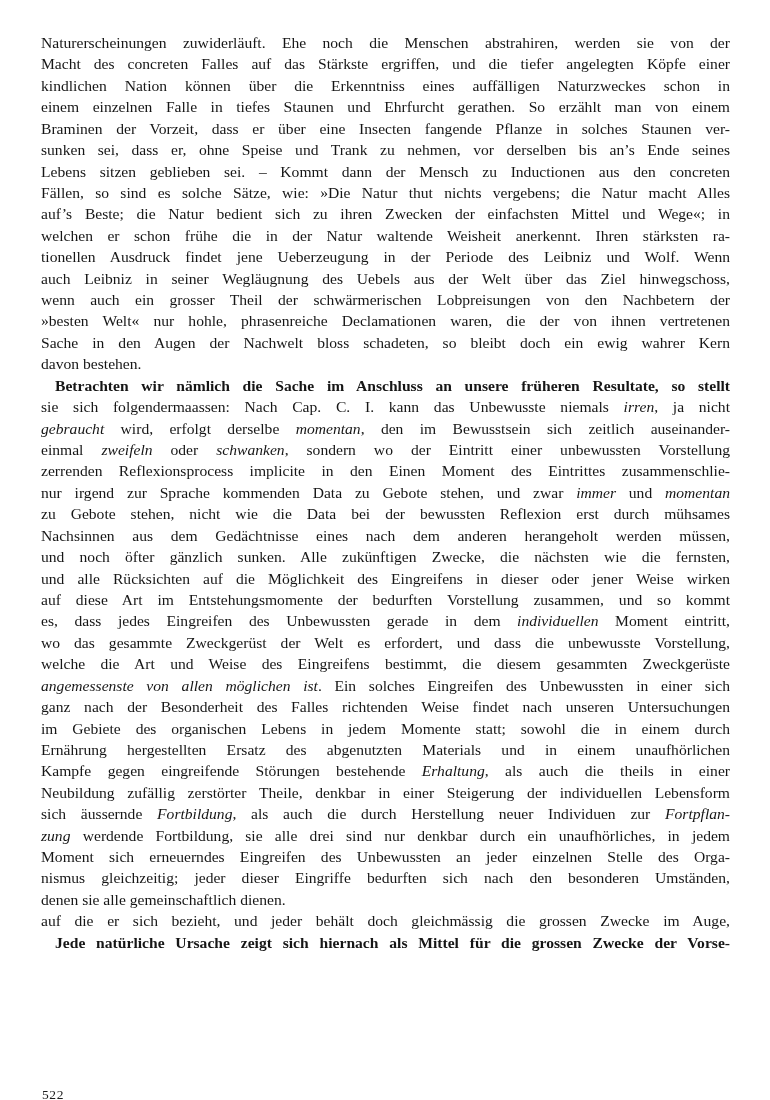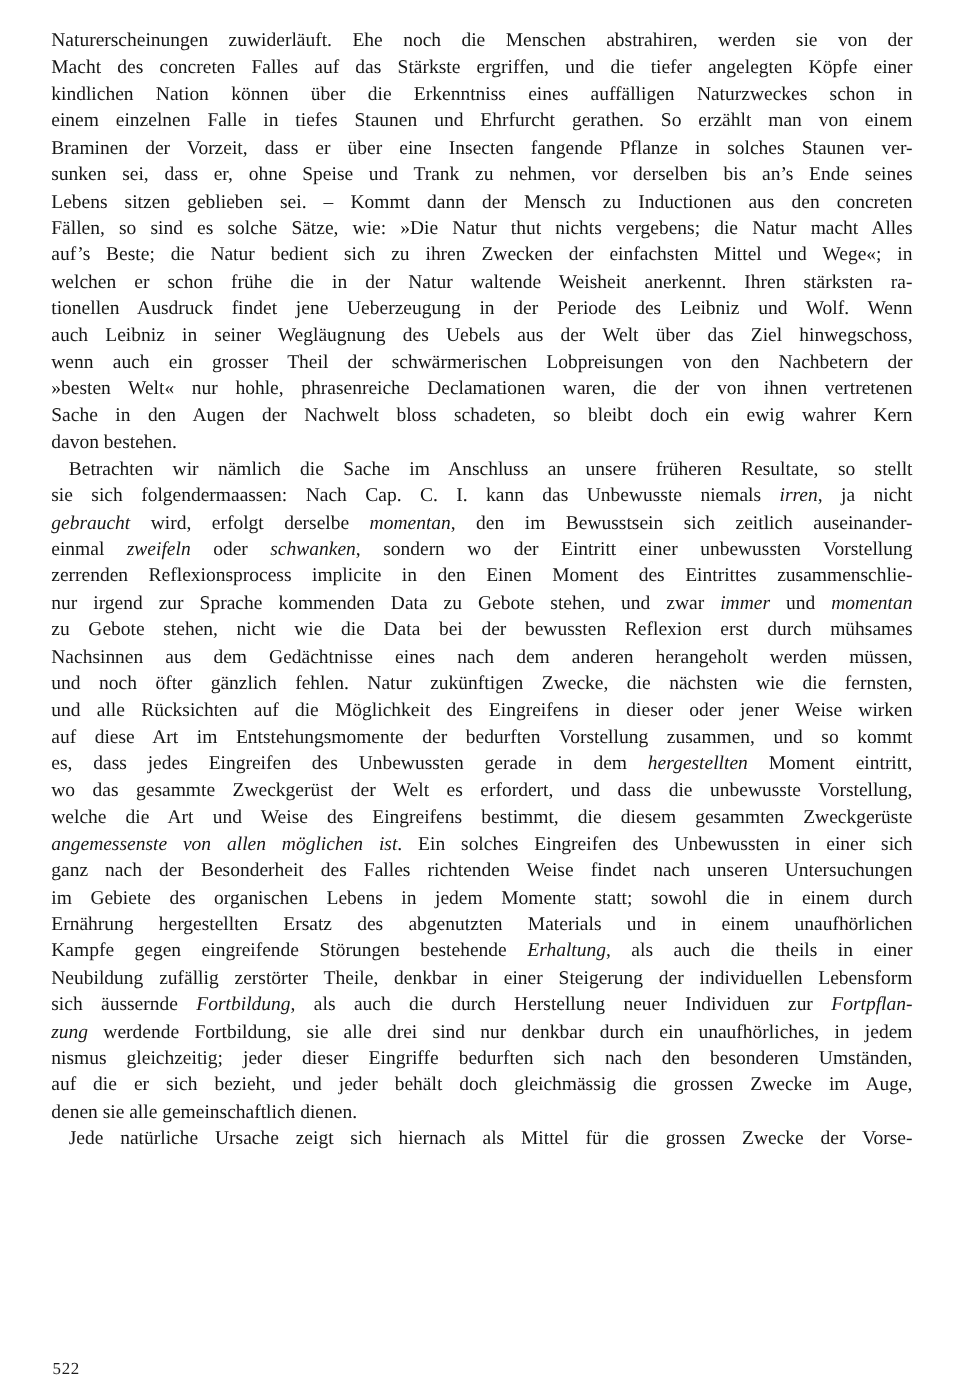--- a/index.html
+++ b/index.html
@@ -19,7 +19,7 @@
   .text-block {
     position: absolute;
     left: 41px;
-    top: 22px;
+    top: 32px;
     width: 689px;
     font-size: 15.6px;
     line-height: 21.42px;

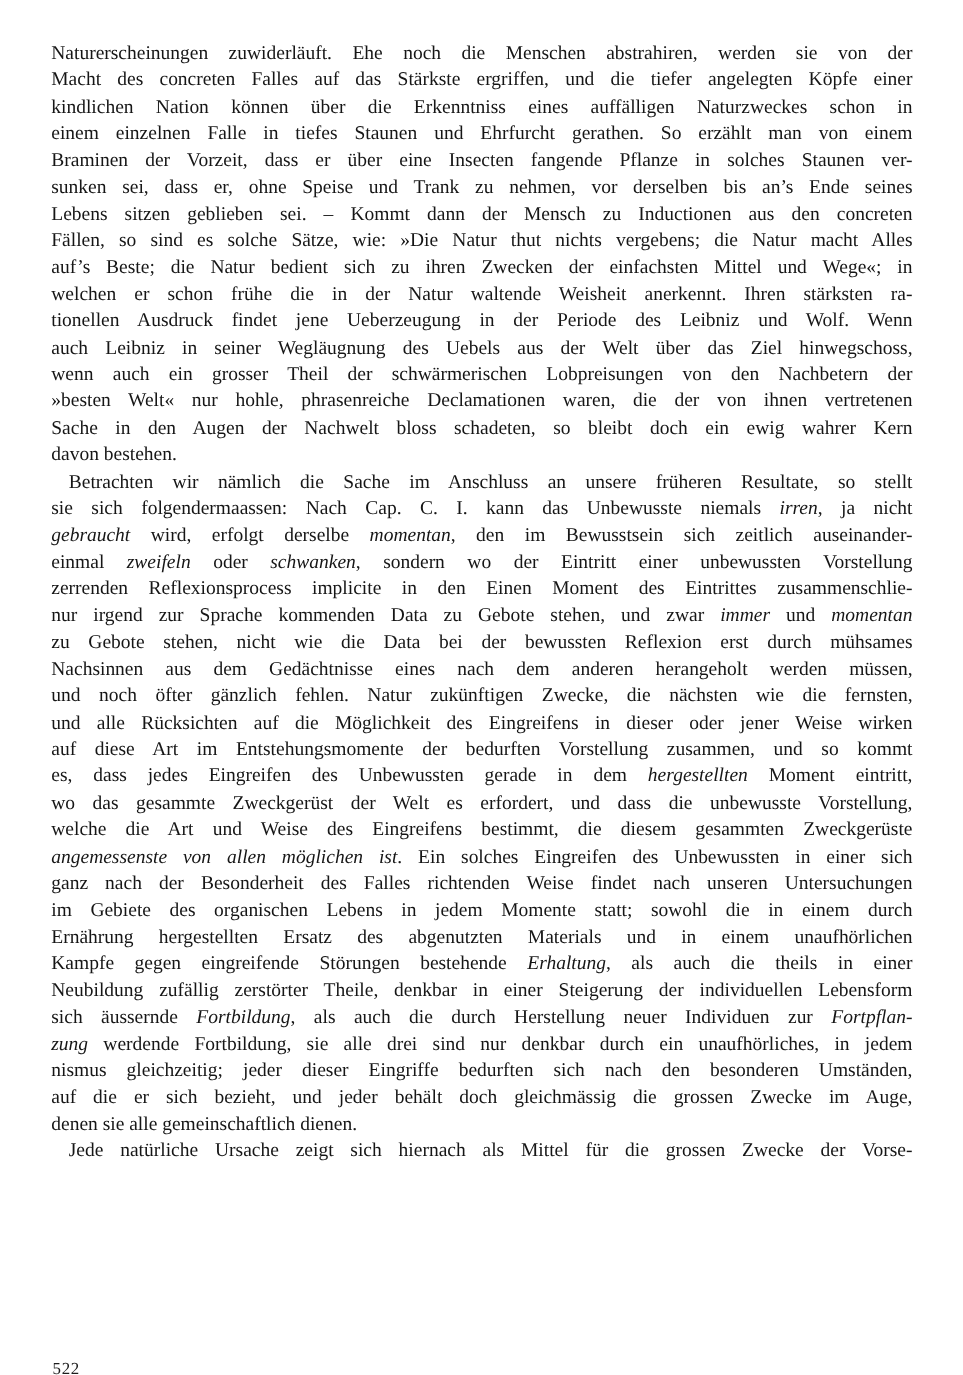--- a/index.html
+++ b/index.html
@@ -37,6 +37,7 @@
   }
   .line.indent {
     text-indent: 14px;
+    font-weight: bold;
   }
   .line em {
     font-style: italic;

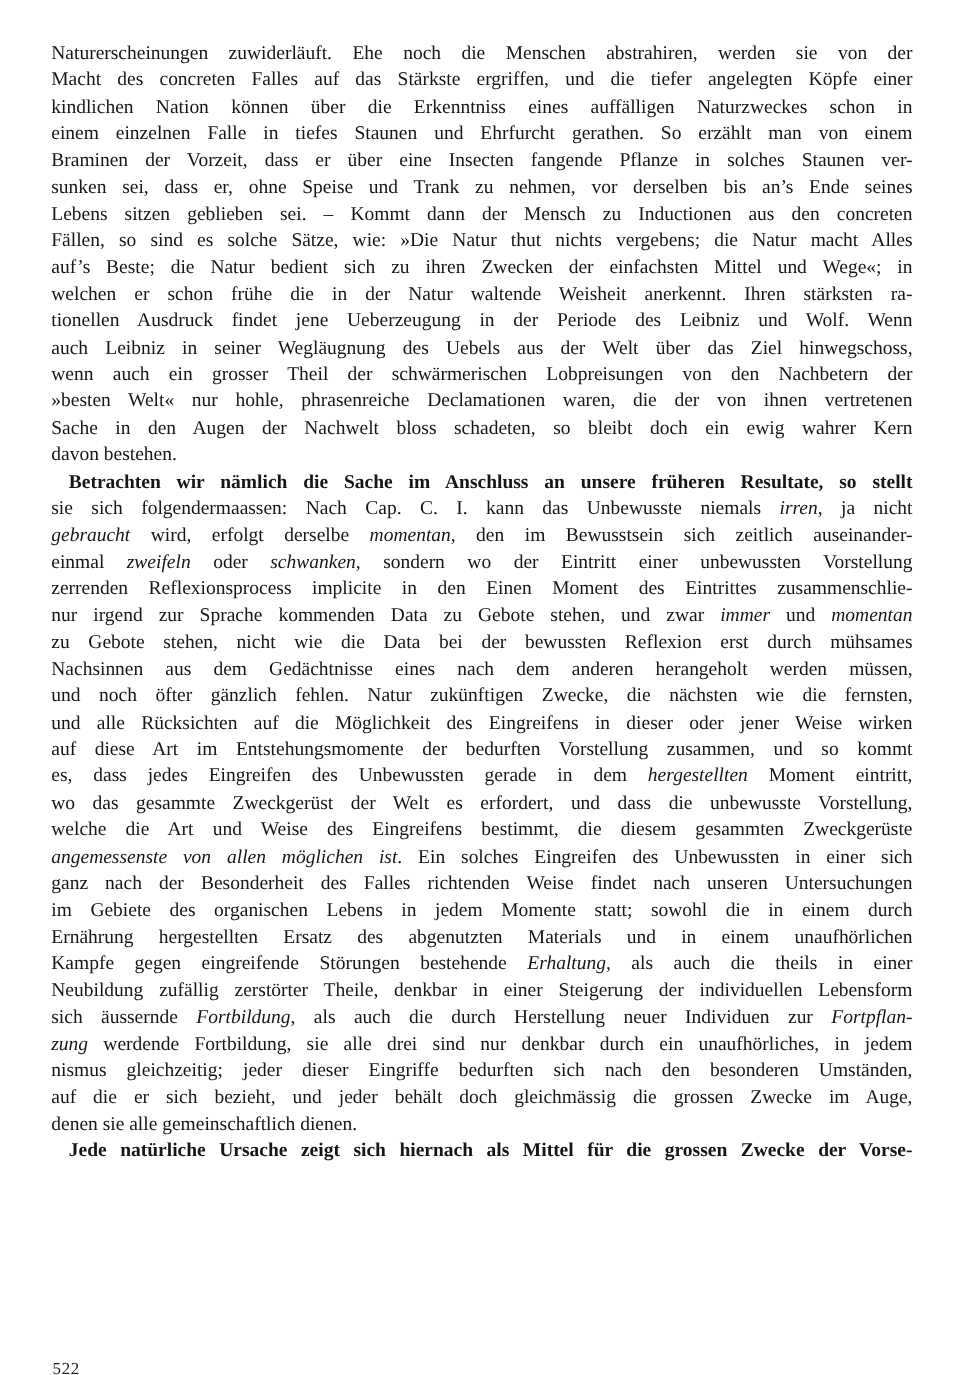--- a/index.html
+++ b/index.html
@@ -83,7 +83,7 @@
         <div class="line">nur irgend zur Sprache kommenden Data zu Gebote stehen, und zwar <em>immer</em> und <em>momentan</em></div>
         <div class="line">zu Gebote stehen, nicht wie die Data bei der bewussten Reflexion erst durch mühsames</div>
         <div class="line">Nachsinnen aus dem Gedächtnisse eines nach dem anderen herangeholt werden müssen,</div>
-        <div class="line">und noch öfter gänzlich fehlen. Natur zukünftigen Zwecke, die nächsten wie die fernsten,</div>
+        <div class="line">und noch öfter gänzlich sunken. Alle zukünftigen Zwecke, die nächsten wie die fernsten,</div>
         <div class="line">und alle Rücksichten auf die Möglichkeit des Eingreifens in dieser oder jener Weise wirken</div>
         <div class="line">auf diese Art im Entstehungsmomente der bedurften Vorstellung zusammen, und so kommt</div>
         <div class="line">es, dass jedes Eingreifen des Unbewussten gerade in dem <em>hergestellten</em> Moment eintritt,</div>

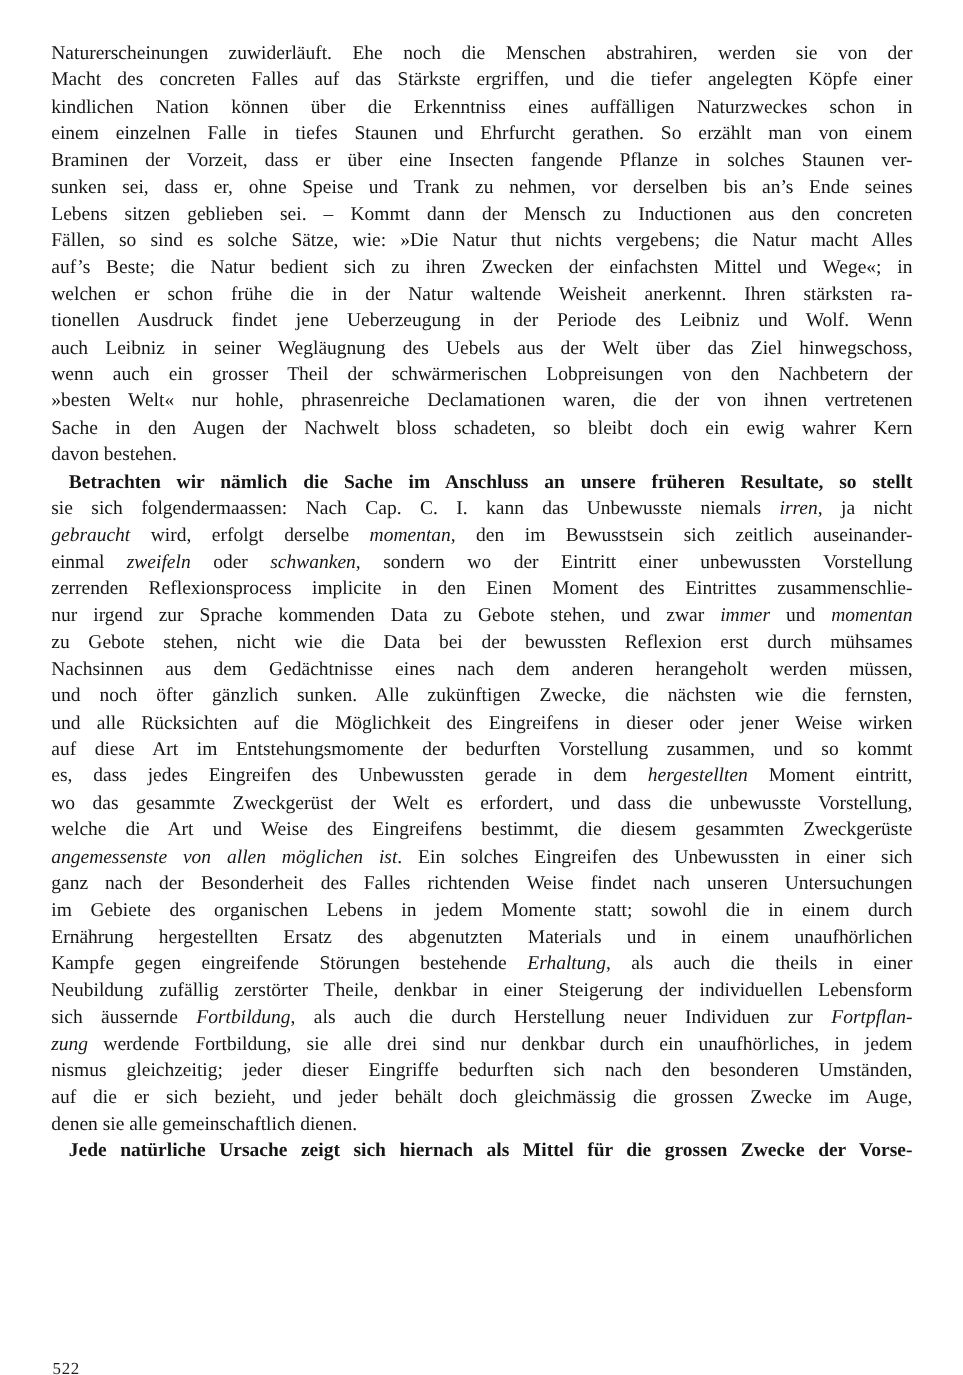--- a/index.html
+++ b/index.html
@@ -86,7 +86,7 @@
         <div class="line">und noch öfter gänzlich sunken. Alle zukünftigen Zwecke, die nächsten wie die fernsten,</div>
         <div class="line">und alle Rücksichten auf die Möglichkeit des Eingreifens in dieser oder jener Weise wirken</div>
         <div class="line">auf diese Art im Entstehungsmomente der bedurften Vorstellung zusammen, und so kommt</div>
-        <div class="line">es, dass jedes Eingreifen des Unbewussten gerade in dem <em>hergestellten</em> Moment eintritt,</div>
+        <div class="line">es, dass jedes Eingreifen des Unbewussten gerade in dem <em>individuellen</em> Moment eintritt,</div>
         <div class="line">wo das gesammte Zweckgerüst der Welt es erfordert, und dass die unbewusste Vorstellung,</div>
         <div class="line">welche die Art und Weise des Eingreifens bestimmt, die diesem gesammten Zweckgerüste</div>
         <div class="line"><em>angemessenste von allen möglichen ist</em>. Ein solches Eingreifen des Unbewussten in einer sich</div>

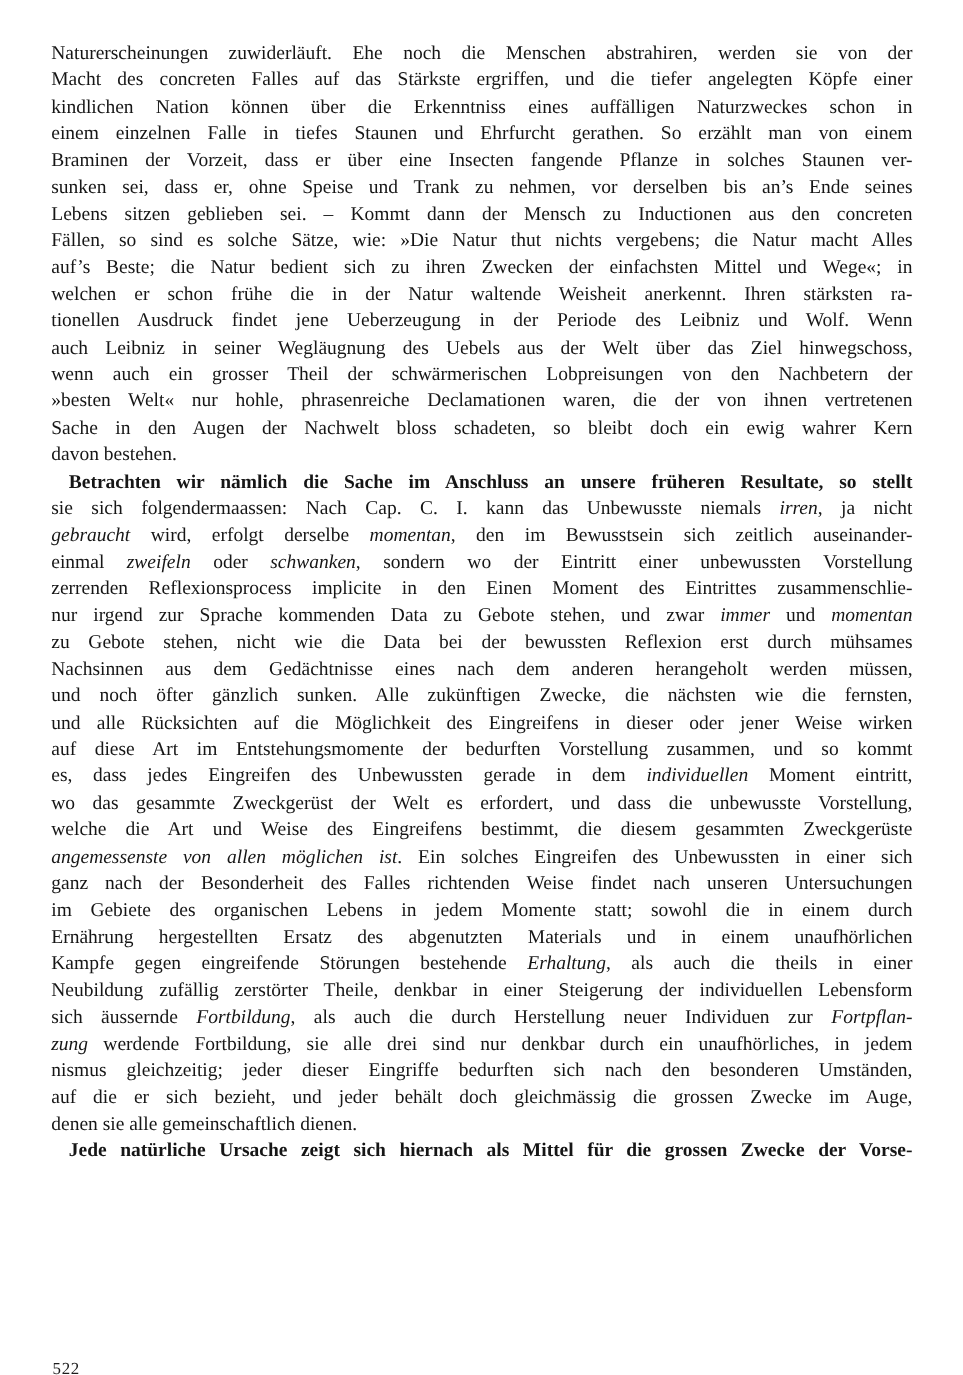--- a/index.html
+++ b/index.html
@@ -97,6 +97,7 @@
         <div class="line">Neubildung zufällig zerstörter Theile, denkbar in einer Steigerung der individuellen Lebensform</div>
         <div class="line">sich äussernde <em>Fortbildung</em>, als auch die durch Herstellung neuer Individuen zur <em>Fortpflan-</em></div>
         <div class="line"><em>zung</em> werdende Fortbildung, sie alle drei sind nur denkbar durch ein unaufhörliches, in jedem</div>
+        <div class="line">Moment sich erneuerndes Eingreifen des Unbewussten an jeder einzelnen Stelle des Orga-</div>
         <div class="line">nismus gleichzeitig; jeder dieser Eingriffe bedurften sich nach den besonderen Umständen,</div>
         <div class="line">auf die er sich bezieht, und jeder behält doch gleichmässig die grossen Zwecke im Auge,</div>
         <div class="line para-last">denen sie alle gemeinschaftlich dienen.</div>

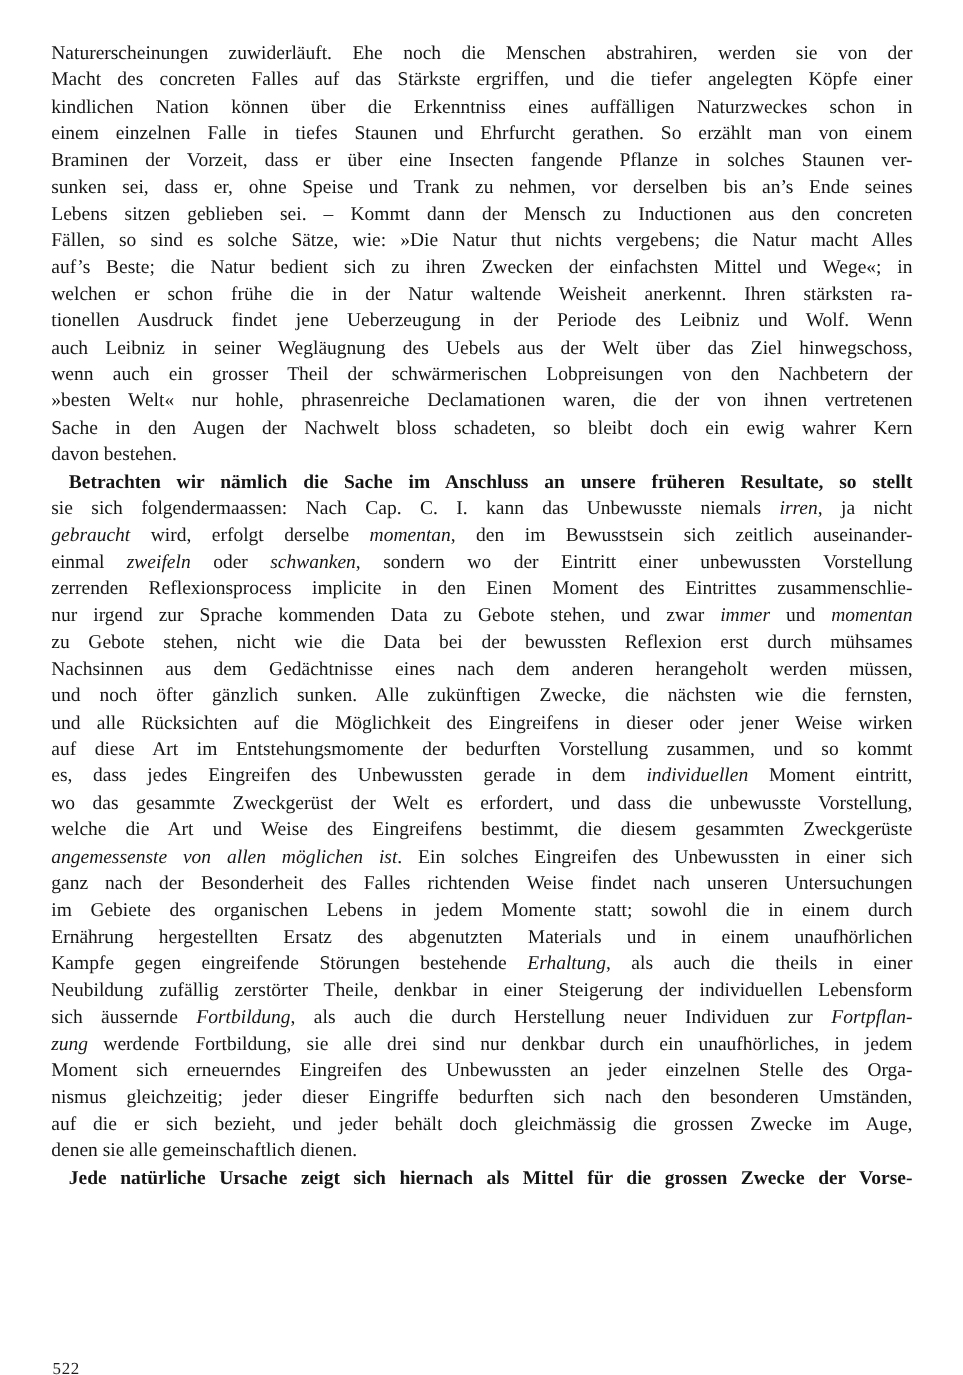--- a/index.html
+++ b/index.html
@@ -99,8 +99,8 @@
         <div class="line"><em>zung</em> werdende Fortbildung, sie alle drei sind nur denkbar durch ein unaufhörliches, in jedem</div>
         <div class="line">Moment sich erneuerndes Eingreifen des Unbewussten an jeder einzelnen Stelle des Orga-</div>
         <div class="line">nismus gleichzeitig; jeder dieser Eingriffe bedurften sich nach den besonderen Umständen,</div>
+        <div class="line para-last">denen sie alle gemeinschaftlich dienen.</div>
         <div class="line">auf die er sich bezieht, und jeder behält doch gleichmässig die grossen Zwecke im Auge,</div>
-        <div class="line para-last">denen sie alle gemeinschaftlich dienen.</div>
       </div>
       <div class="para">
         <div class="line indent">Jede natürliche Ursache zeigt sich hiernach als Mittel für die grossen Zwecke der Vorse-</div>

